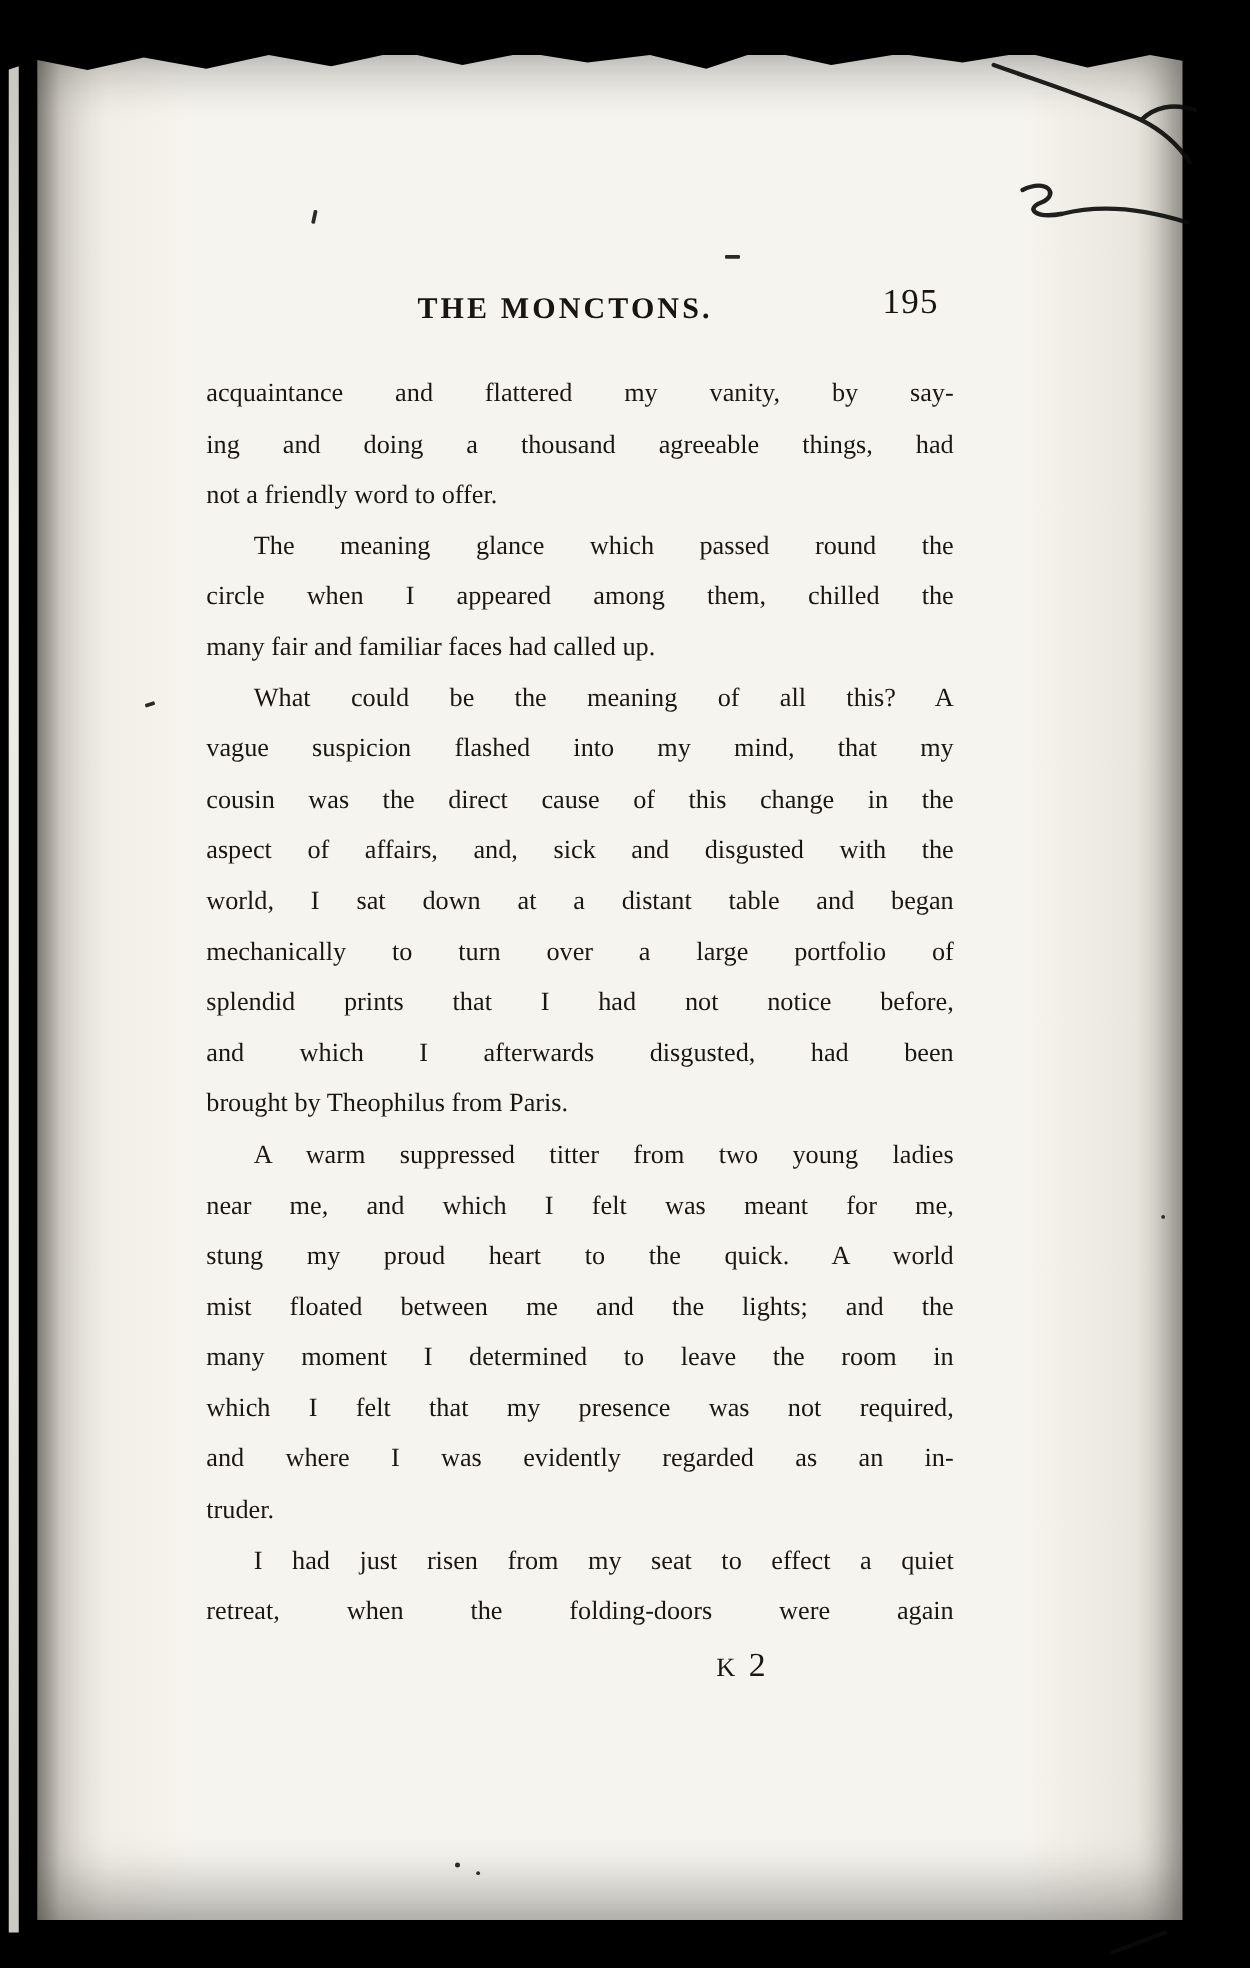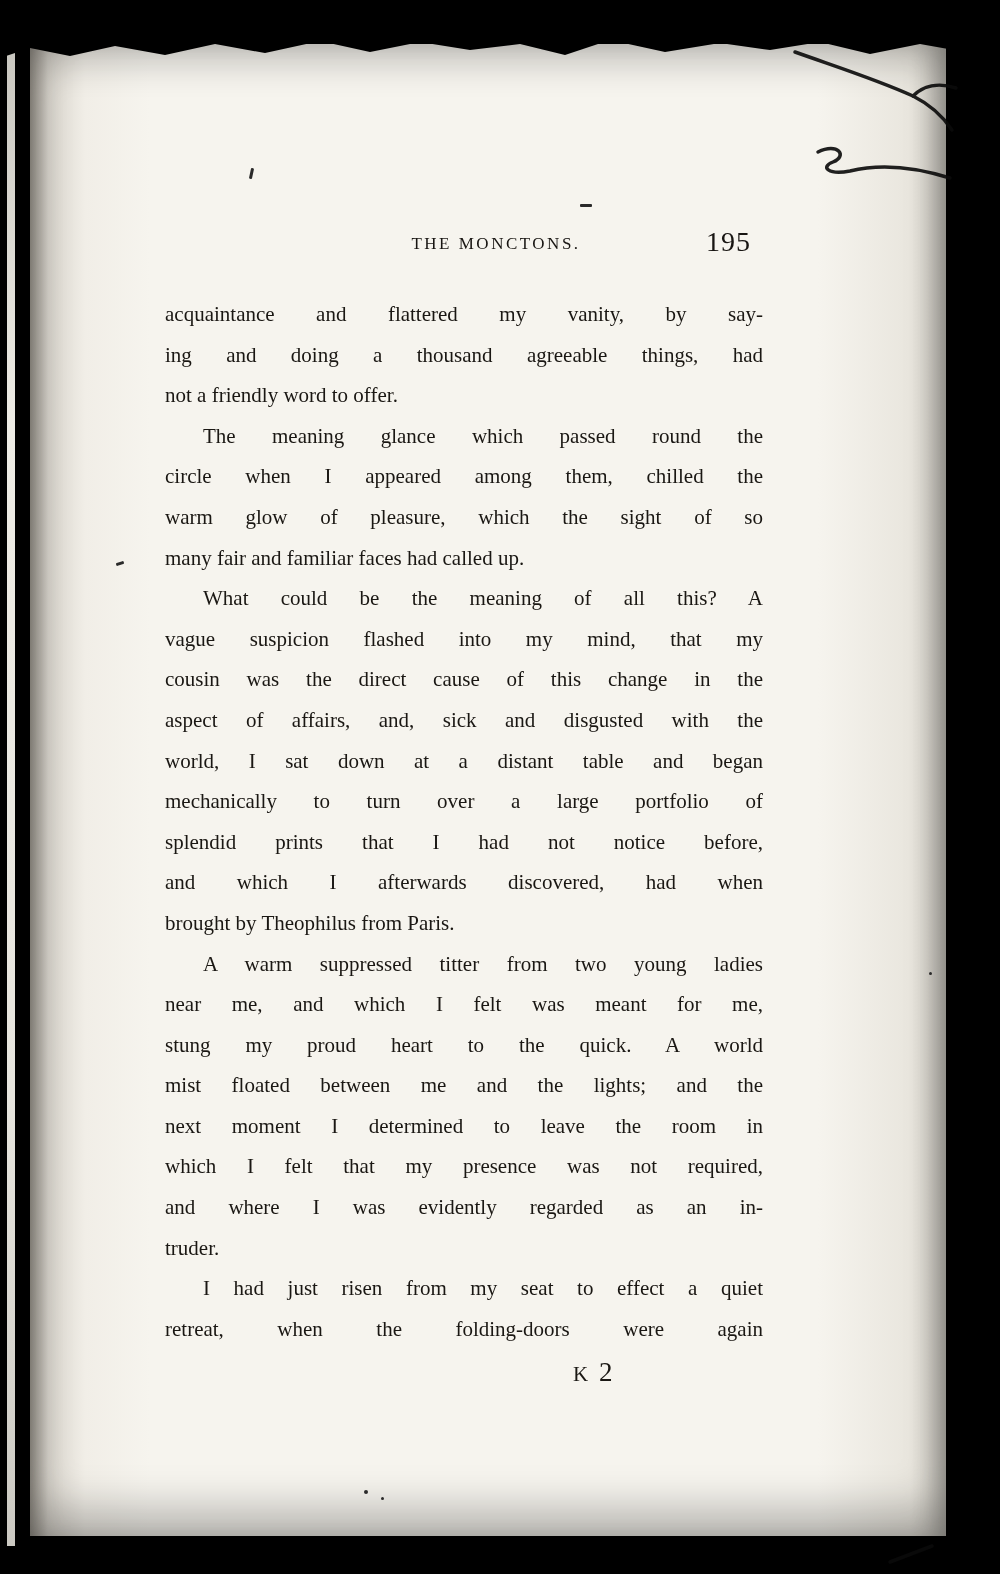--- a/index.html
+++ b/index.html
@@ -29,8 +29,8 @@
   .header { position:relative; height:44px; margin-bottom:22px; }
   .running-title {
     position:absolute; left:48%; transform:translateX(-50%);
-    top:6px; font-size:17px; font-weight:normal; letter-spacing:2.5px;
-    color:#181512; white-space:nowrap;margin-left:44px;
+    top:6px; font-size:24px; font-weight:bold; letter-spacing:2.5px;
+    color:#181512; white-space:nowrap;
   }
   .page-number {
     position:absolute; right:12px; top:-2px;

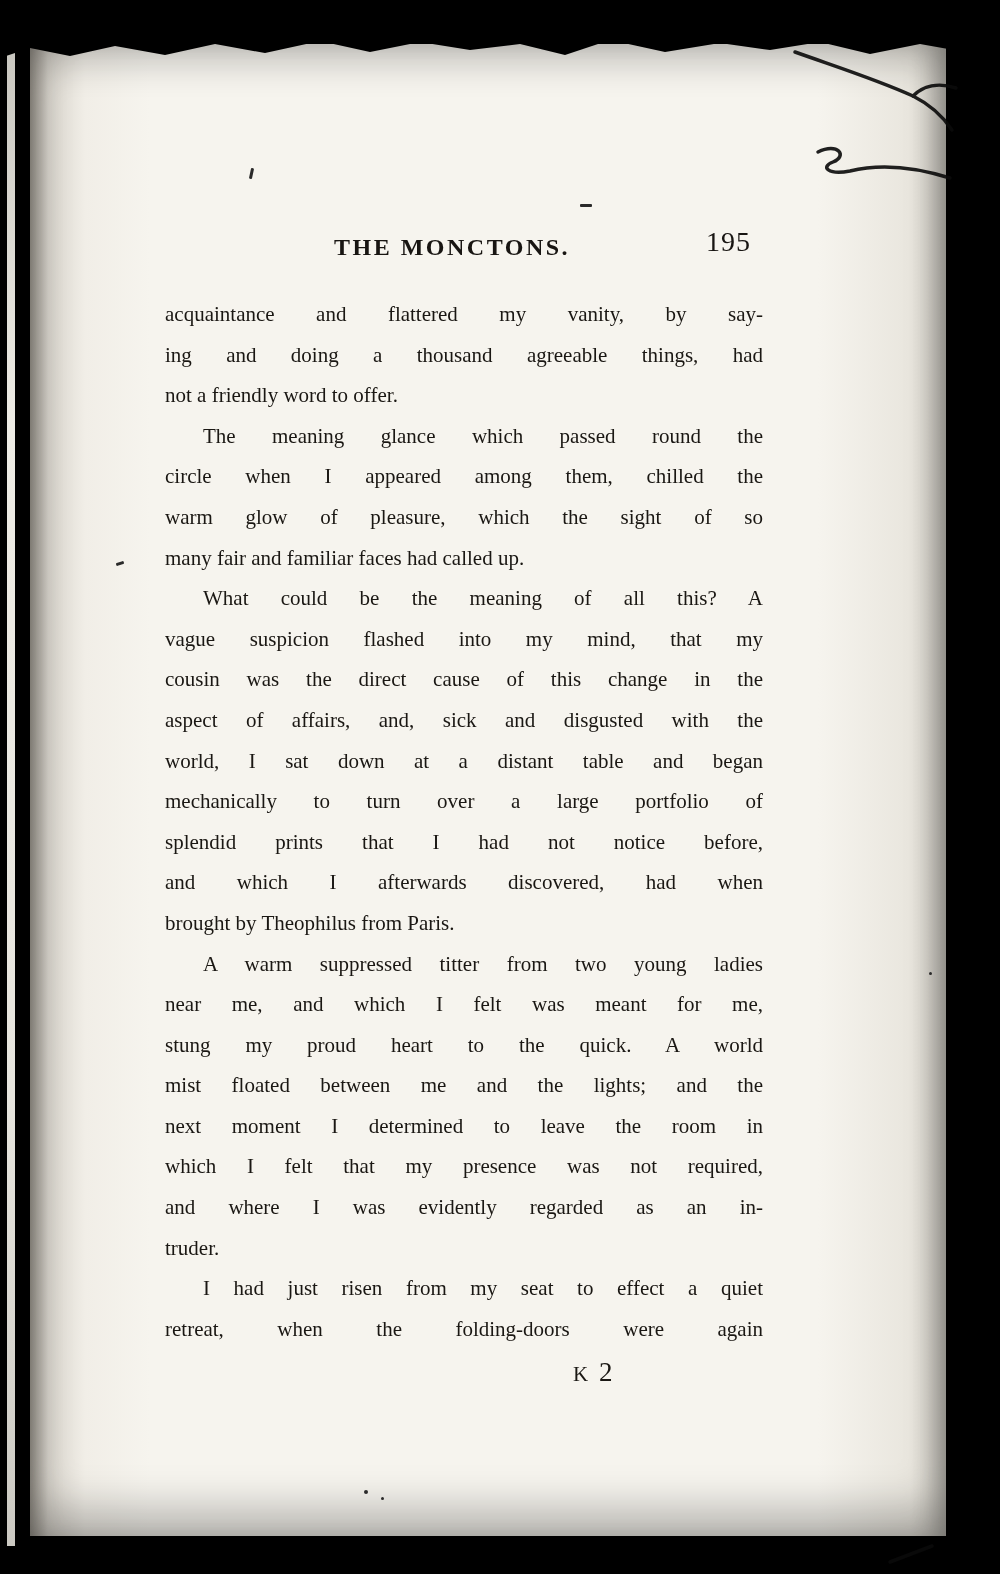--- a/index.html
+++ b/index.html
@@ -71,7 +71,6 @@
         <div class="line lastleft">not a friendly word to offer.</div>
         <div class="line indent">The meaning glance which passed round the</div>
         <div class="line">circle when I appeared among them, chilled the</div>
-        <div class="line">warm glow of pleasure, which the sight of so</div>
         <div class="line lastleft">many fair and familiar faces had called up.</div>
         <div class="line indent">What could be the meaning of all this? A</div>
         <div class="line">vague suspicion flashed into my mind, that my</div>

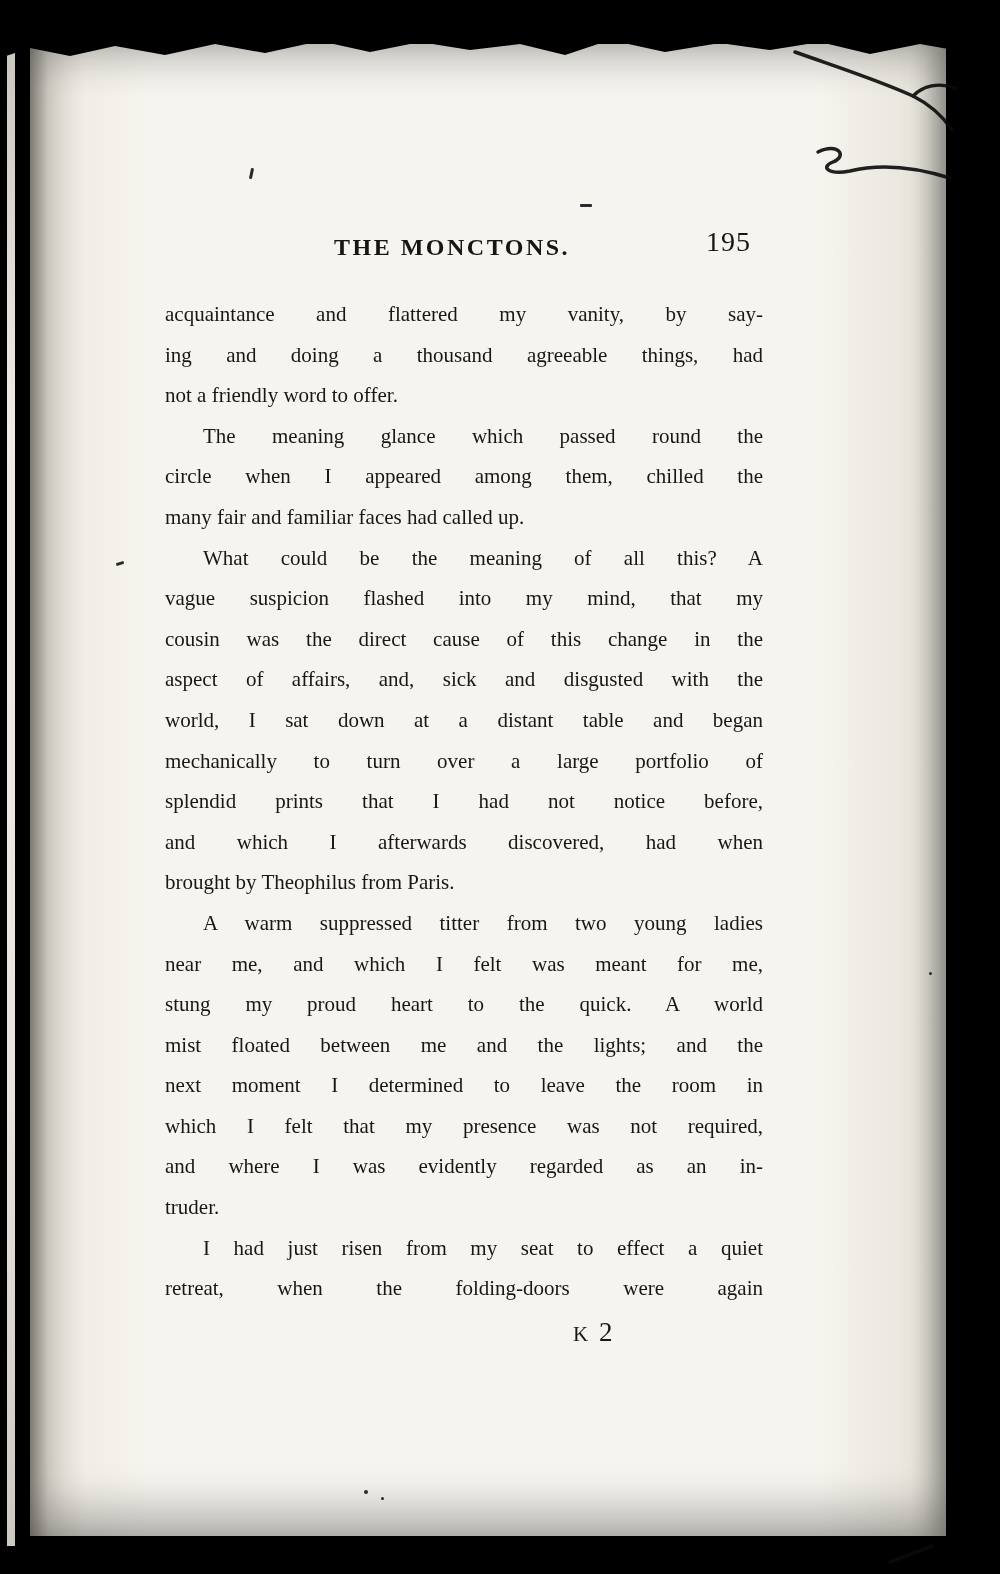--- a/index.html
+++ b/index.html
@@ -79,7 +79,7 @@
         <div class="line">world, I sat down at a distant table and began</div>
         <div class="line">mechanically to turn over a large portfolio of</div>
         <div class="line">splendid prints that I had not notice before,</div>
-        <div class="line">and which I afterwards discovered, had when</div>
+        <div class="line">and which I afterwards disgusted, had been</div>
         <div class="line lastleft">brought by Theophilus from Paris.</div>
         <div class="line indent">A warm suppressed titter from two young ladies</div>
         <div class="line">near me, and which I felt was meant for me,</div>

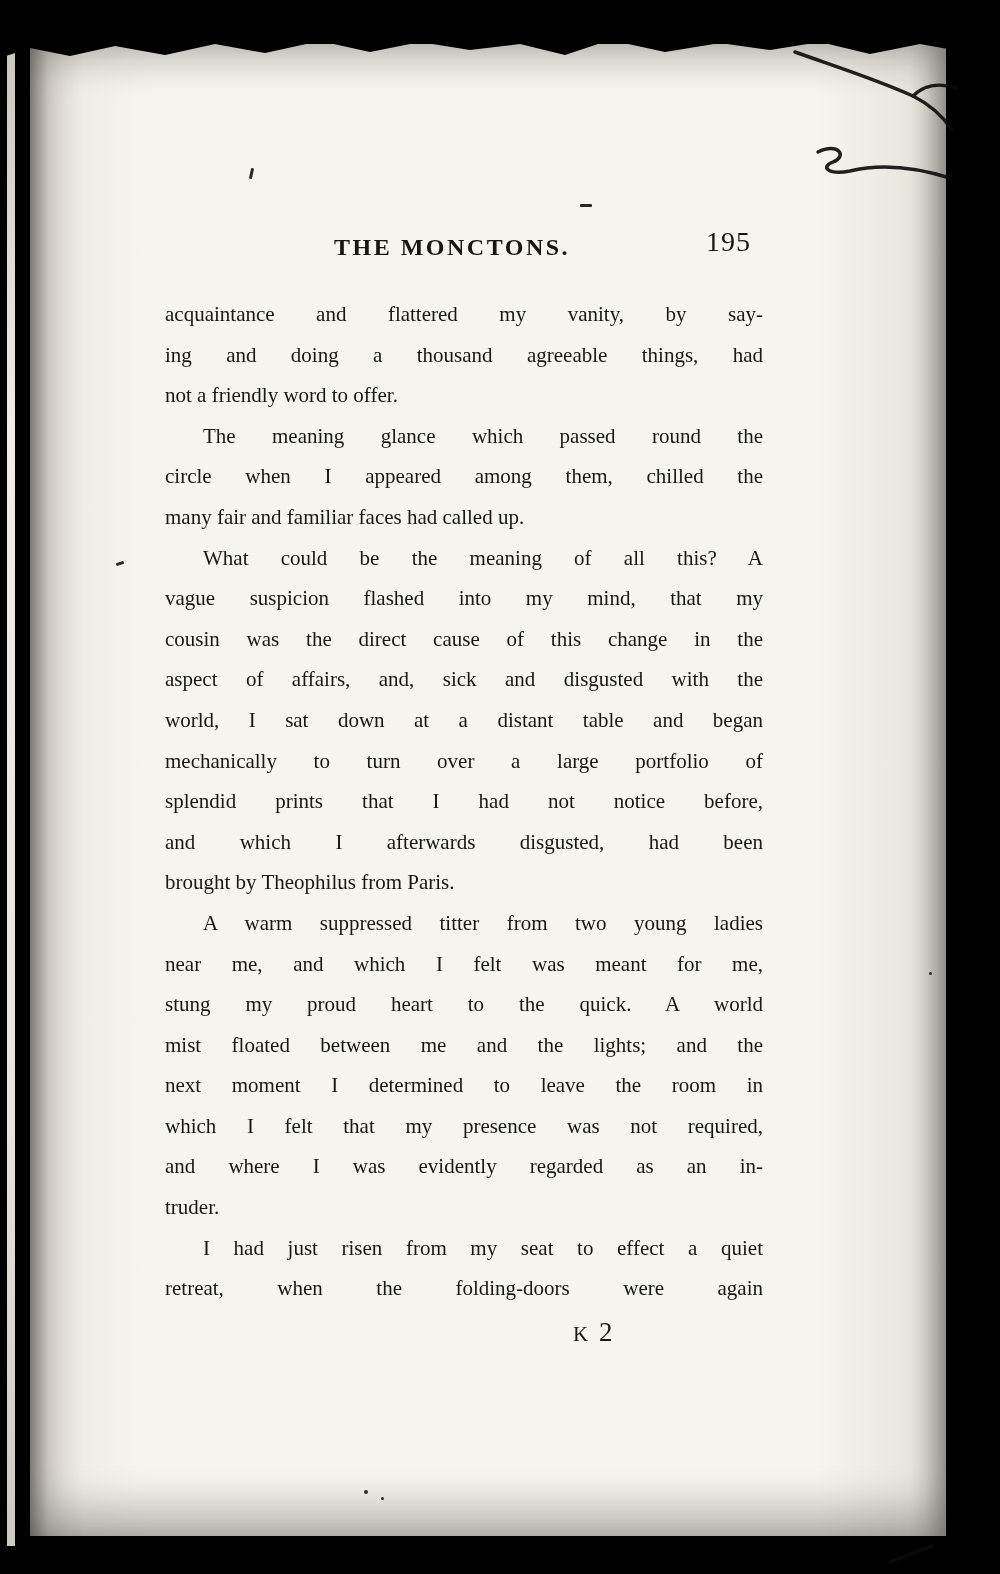--- a/index.html
+++ b/index.html
@@ -85,7 +85,7 @@
         <div class="line">near me, and which I felt was meant for me,</div>
         <div class="line">stung my proud heart to the quick. A world</div>
         <div class="line">mist floated between me and the lights; and the</div>
-        <div class="line">next moment I determined to leave the room in</div>
+        <div class="line">many moment I determined to leave the room in</div>
         <div class="line">which I felt that my presence was not required,</div>
         <div class="line">and where I was evidently regarded as an in-</div>
         <div class="line lastleft">truder.</div>

